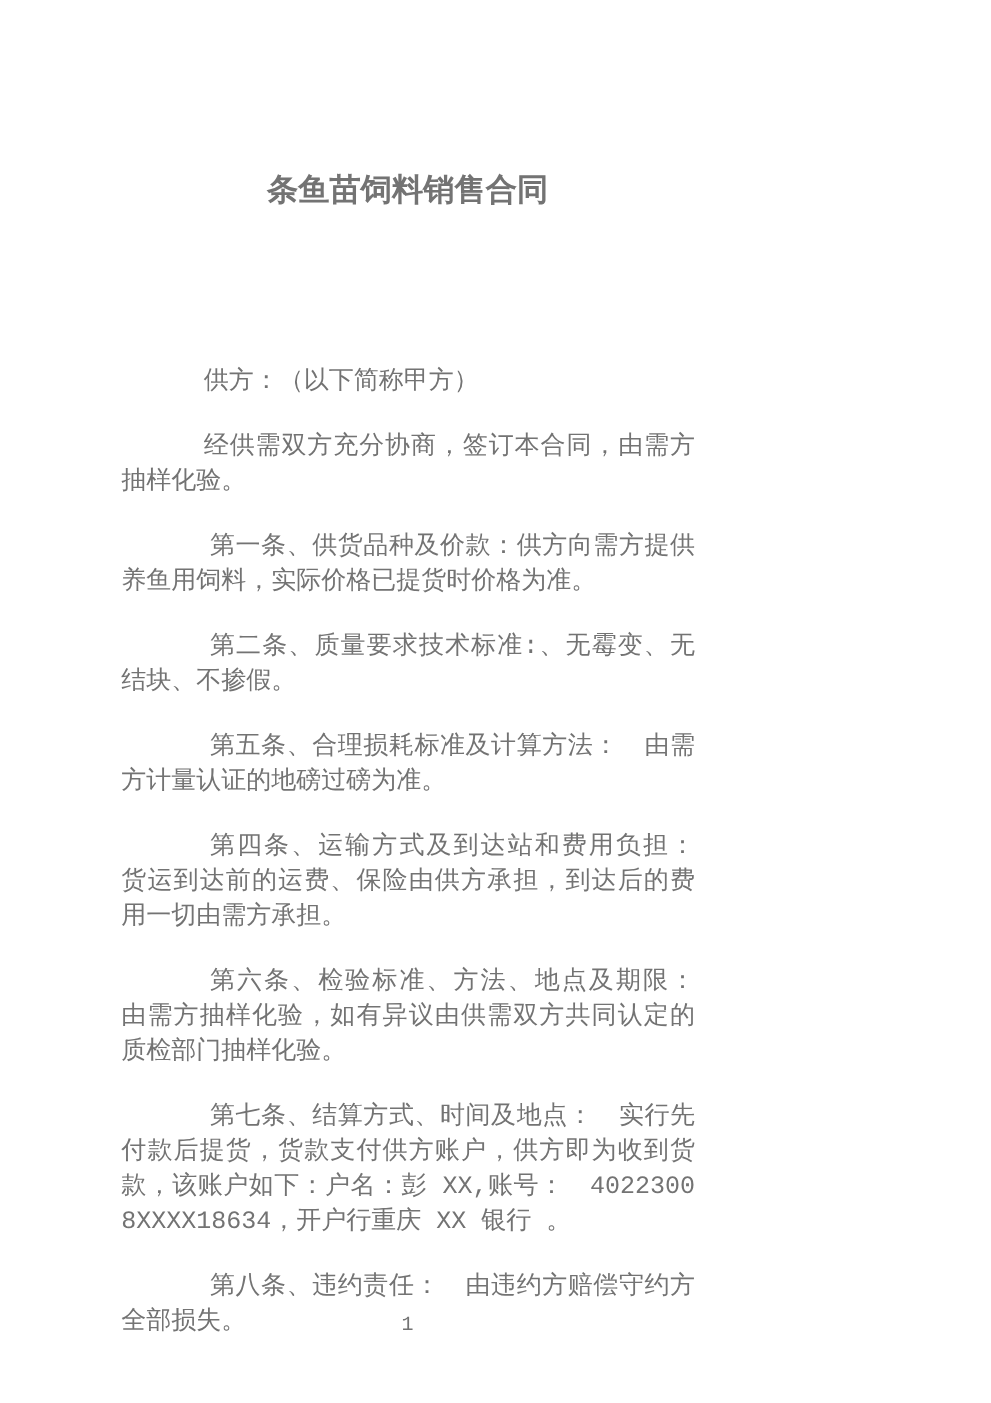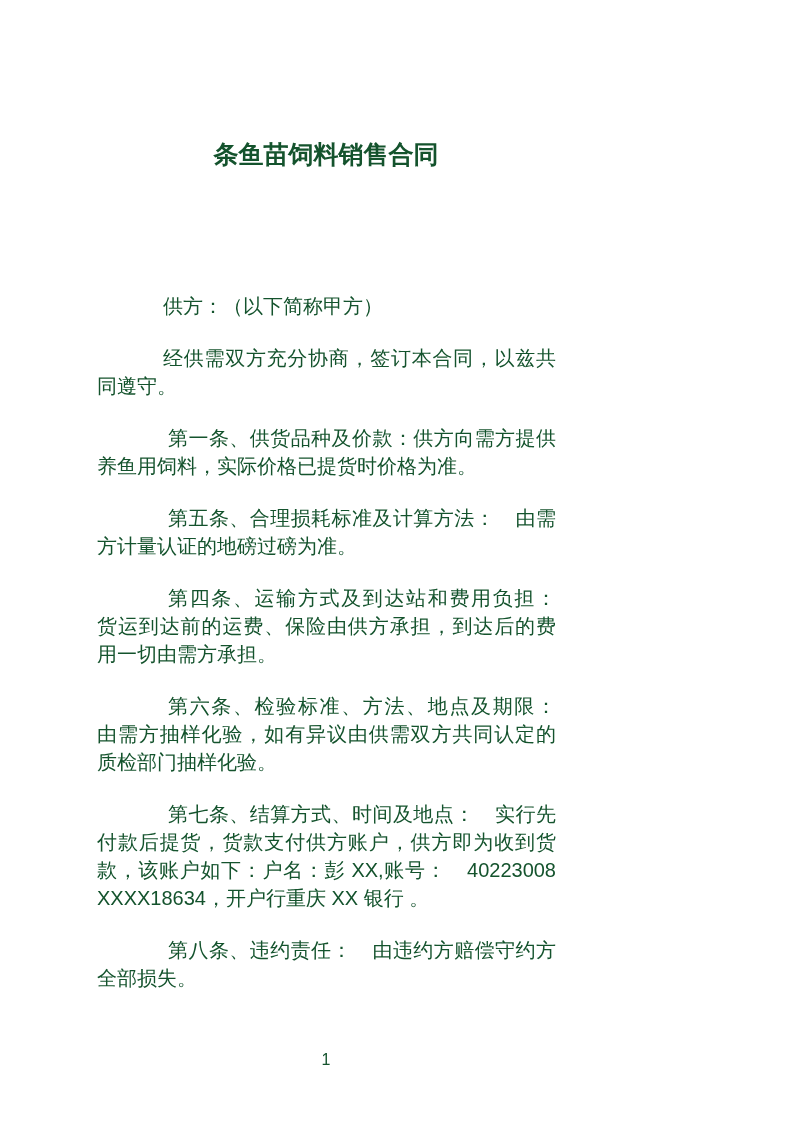--- a/index.html
+++ b/index.html
@@ -12,8 +12,8 @@
     width: 652px;
     height: 1122px;
     background: #ffffff;
-    color: #14532d;
-    font-family: Liberation Sans, sans-serif;
+    color: #737373;
+    font-family: Liberation Mono, monospace;
     box-sizing: border-box;
     padding-top: 137px;
     overflow: hidden;

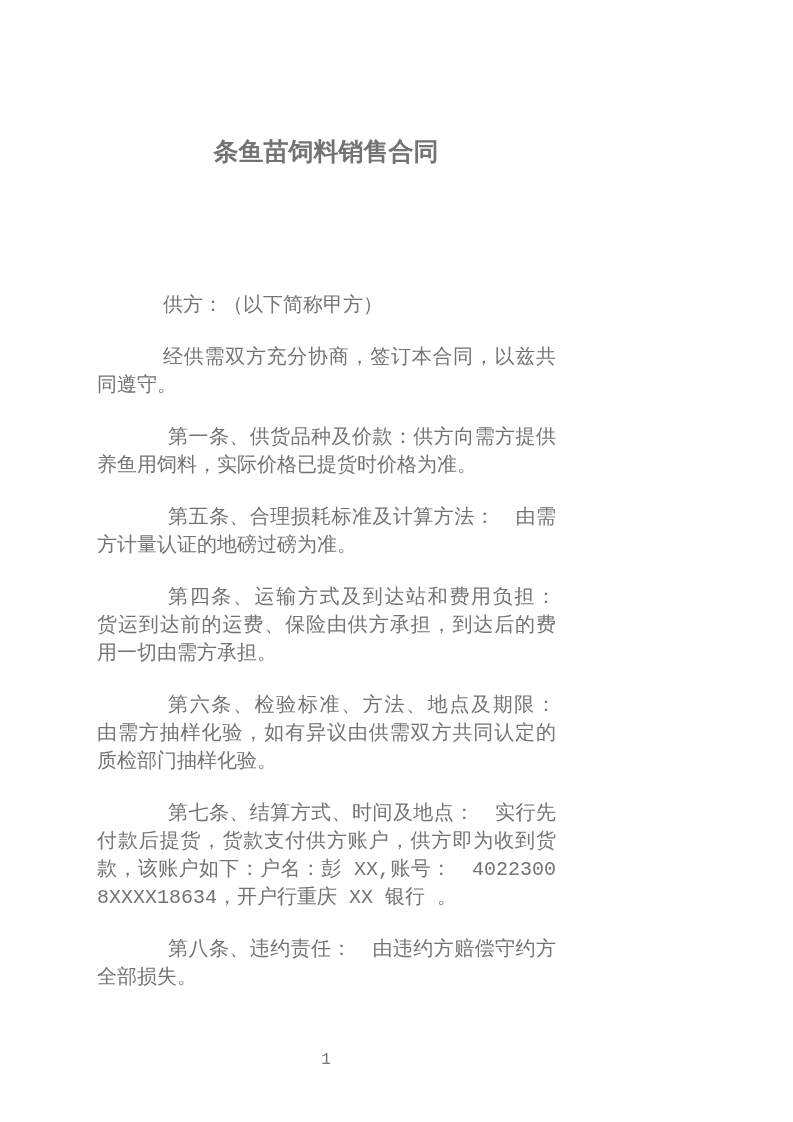--- a/index.html
+++ b/index.html
@@ -60,7 +60,7 @@
     <p class="para indent-a">供方：（以下简称甲方）</p>
 
 
-    <p class="para indent-a">经供需双方充分协商，签订本合同，以兹共同遵守。</p>
+    <p class="para indent-a">经供需双方充分协商，签订本合同，由需方抽样化验。</p>
 
     <p class="para indent-b">第一条、供货品种及价款：供方向需方提供养鱼用饲料，实际价格已提货时价格为准。</p>
 

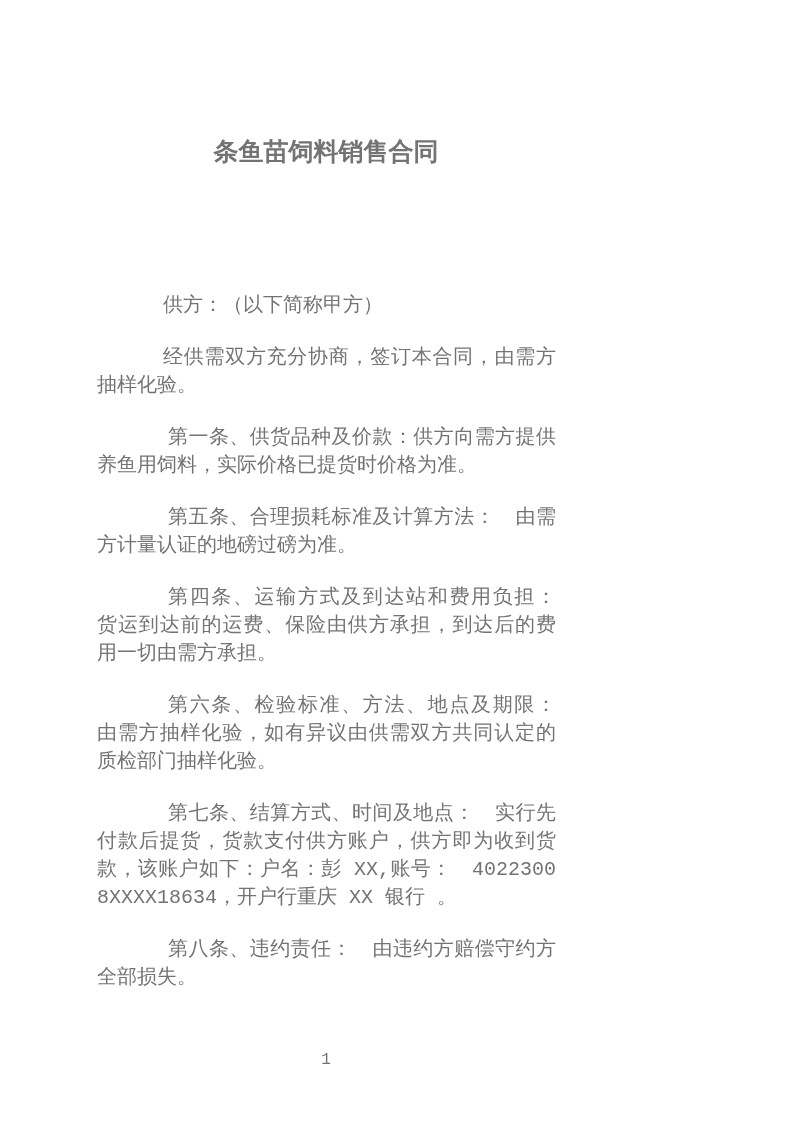--- a/index.html
+++ b/index.html
@@ -64,6 +64,7 @@
 
     <p class="para indent-b">第一条、供货品种及价款：供方向需方提供养鱼用饲料，实际价格已提货时价格为准。</p>
 
+    <p class="para indent-b">第二条、质量要求技术标准:、无霉变、无结块、不掺假。</p>
 
 
     <p class="para indent-b">第五条、合理损耗标准及计算方法：　由需方计量认证的地磅过磅为准。</p>

